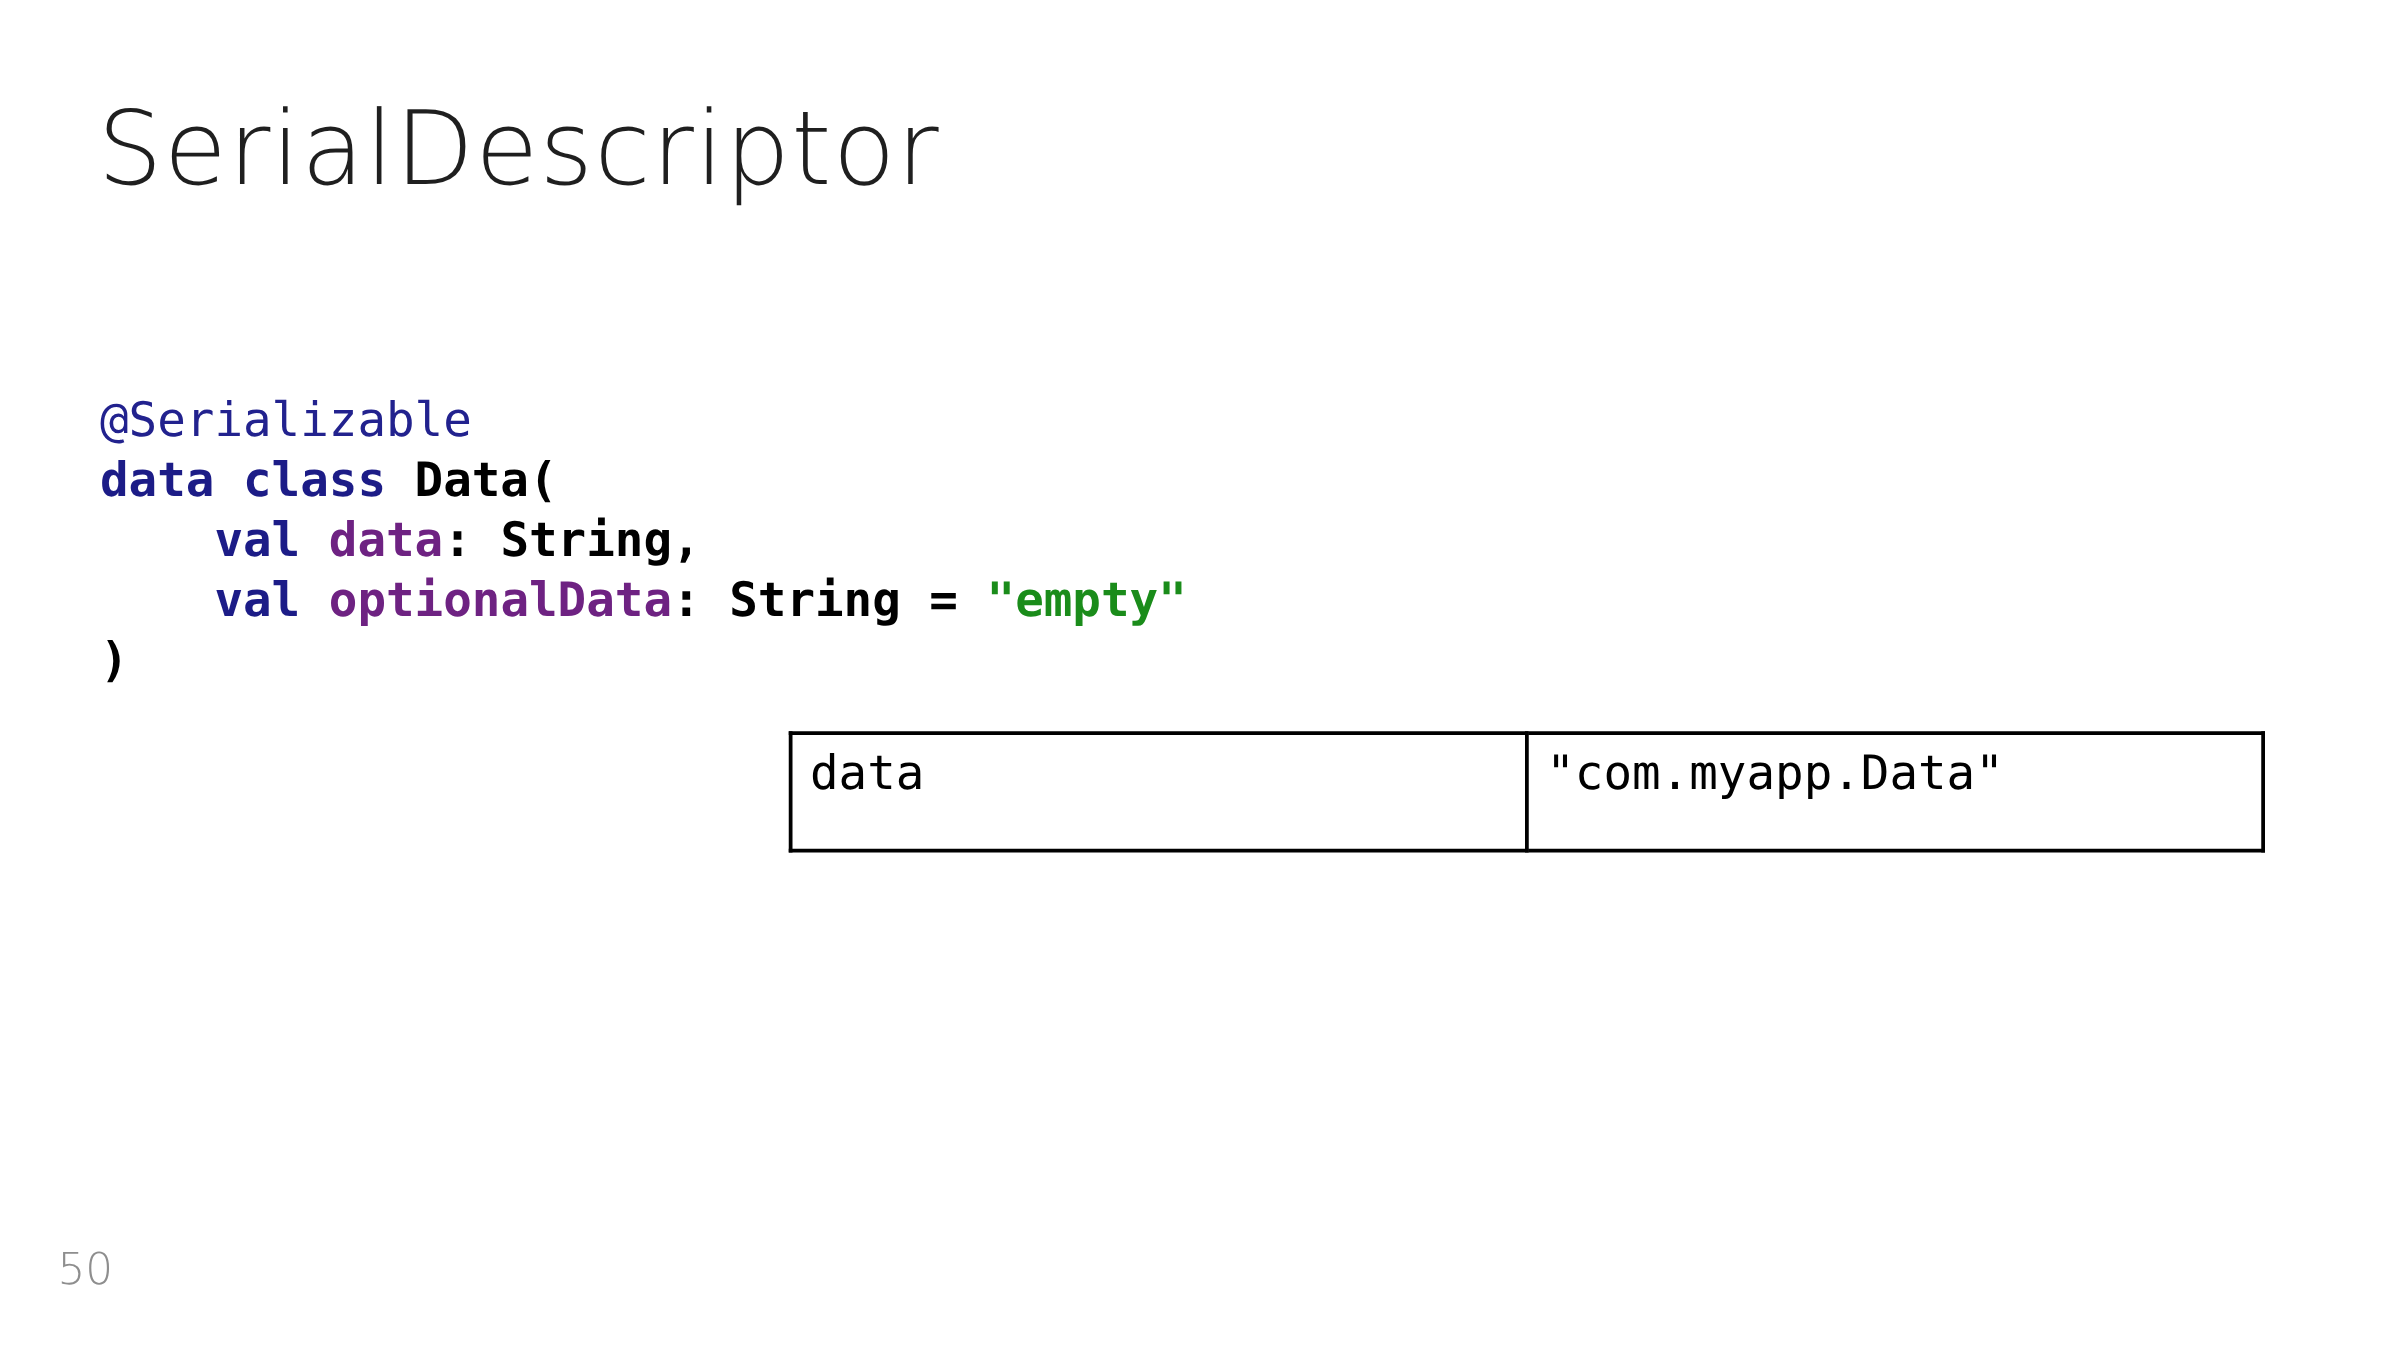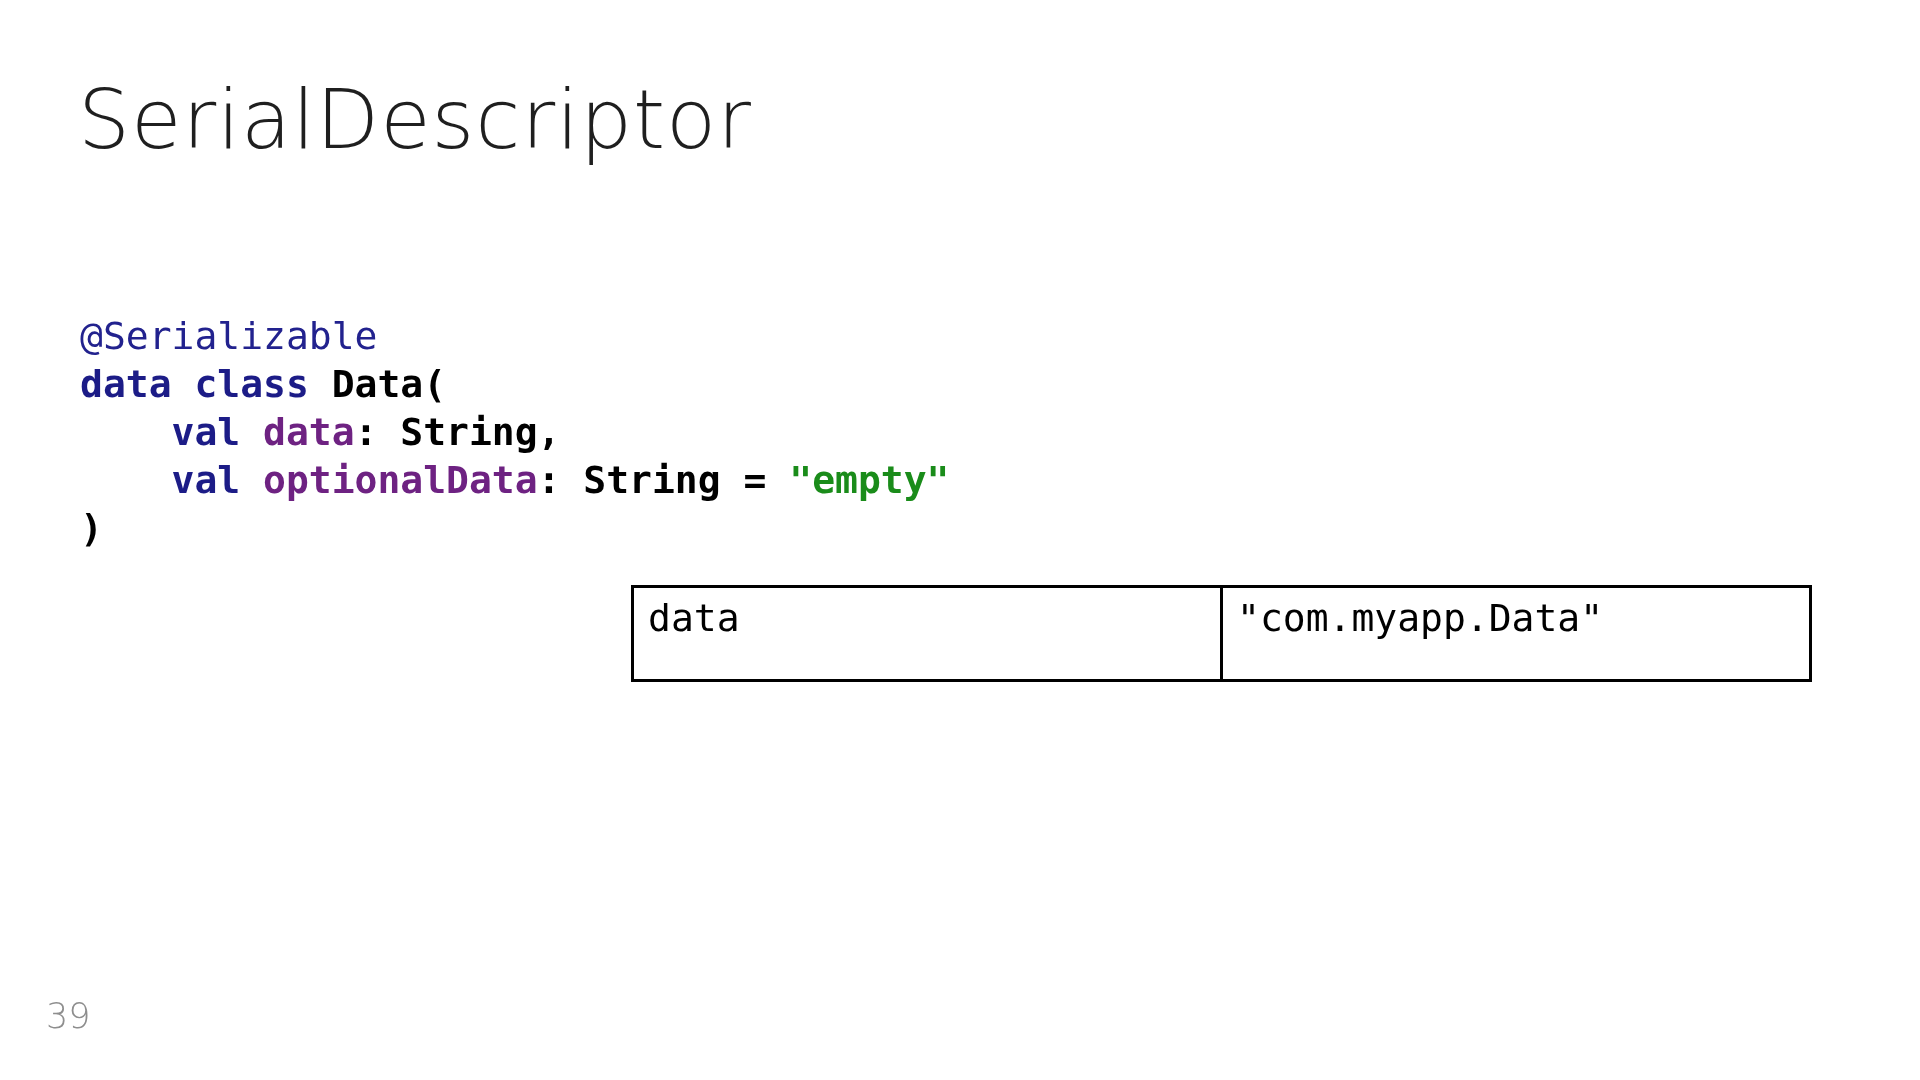--- a/index.html
+++ b/index.html
@@ -93,7 +93,7 @@
       </tbody>
   </table>
 
-  <div class="page-number">39</div>
+  <div class="page-number">50</div>
 </div>
 
 </body></html>

